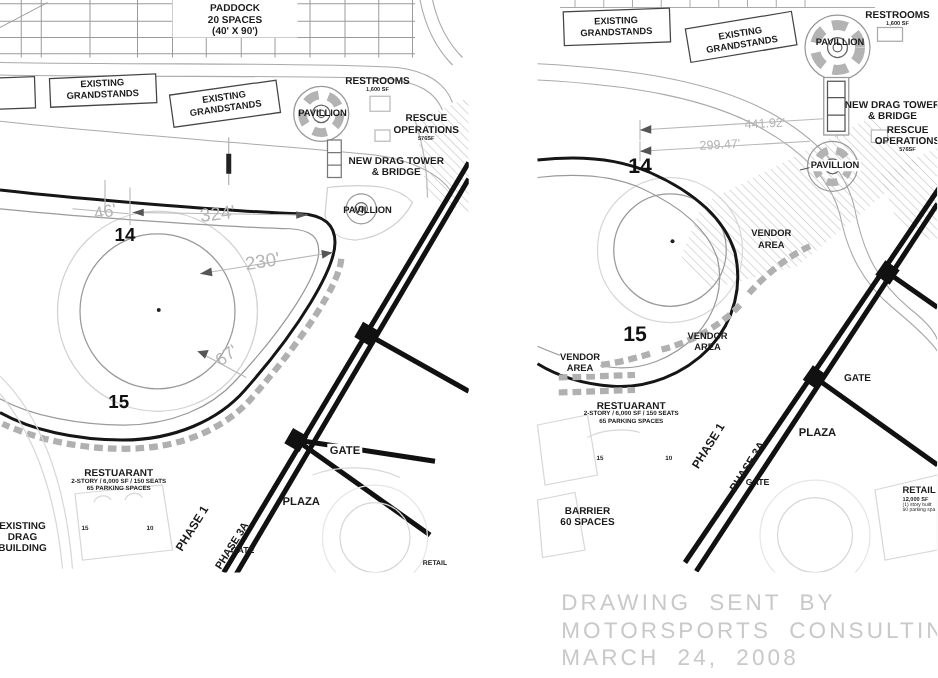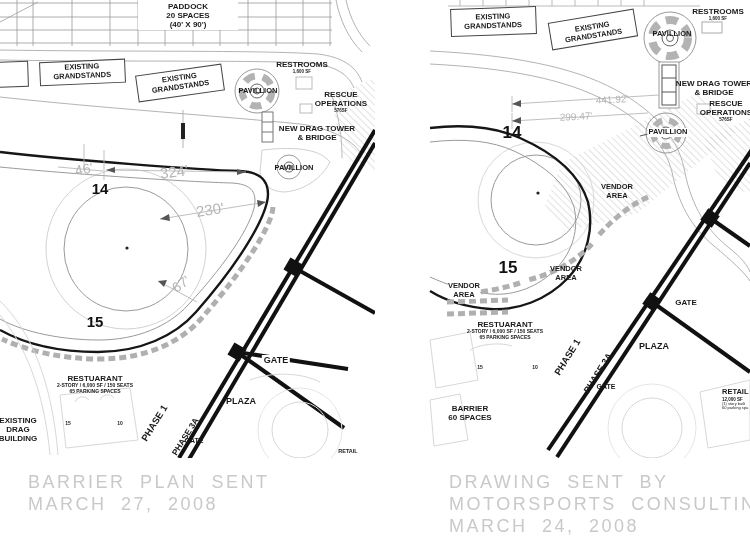--- a/index.html
+++ b/index.html
@@ -361,10 +361,6 @@
   <div class="lbl s5 ctr" style="left:480px;top:365px">15</div>
   <div class="lbl s5 ctr" style="left:535px;top:365px">10</div>
 
-  <div class="cap" style="left:28px;top:471px">
-    <div>BARRIER PLAN SENT</div>
-    <div>MARCH 27, 2008</div>
-  </div>
   <div class="cap" style="left:449px;top:471px">
     <div>DRAWING SENT BY</div>
     <div>MOTORSPORTS CONSULTING</div>

